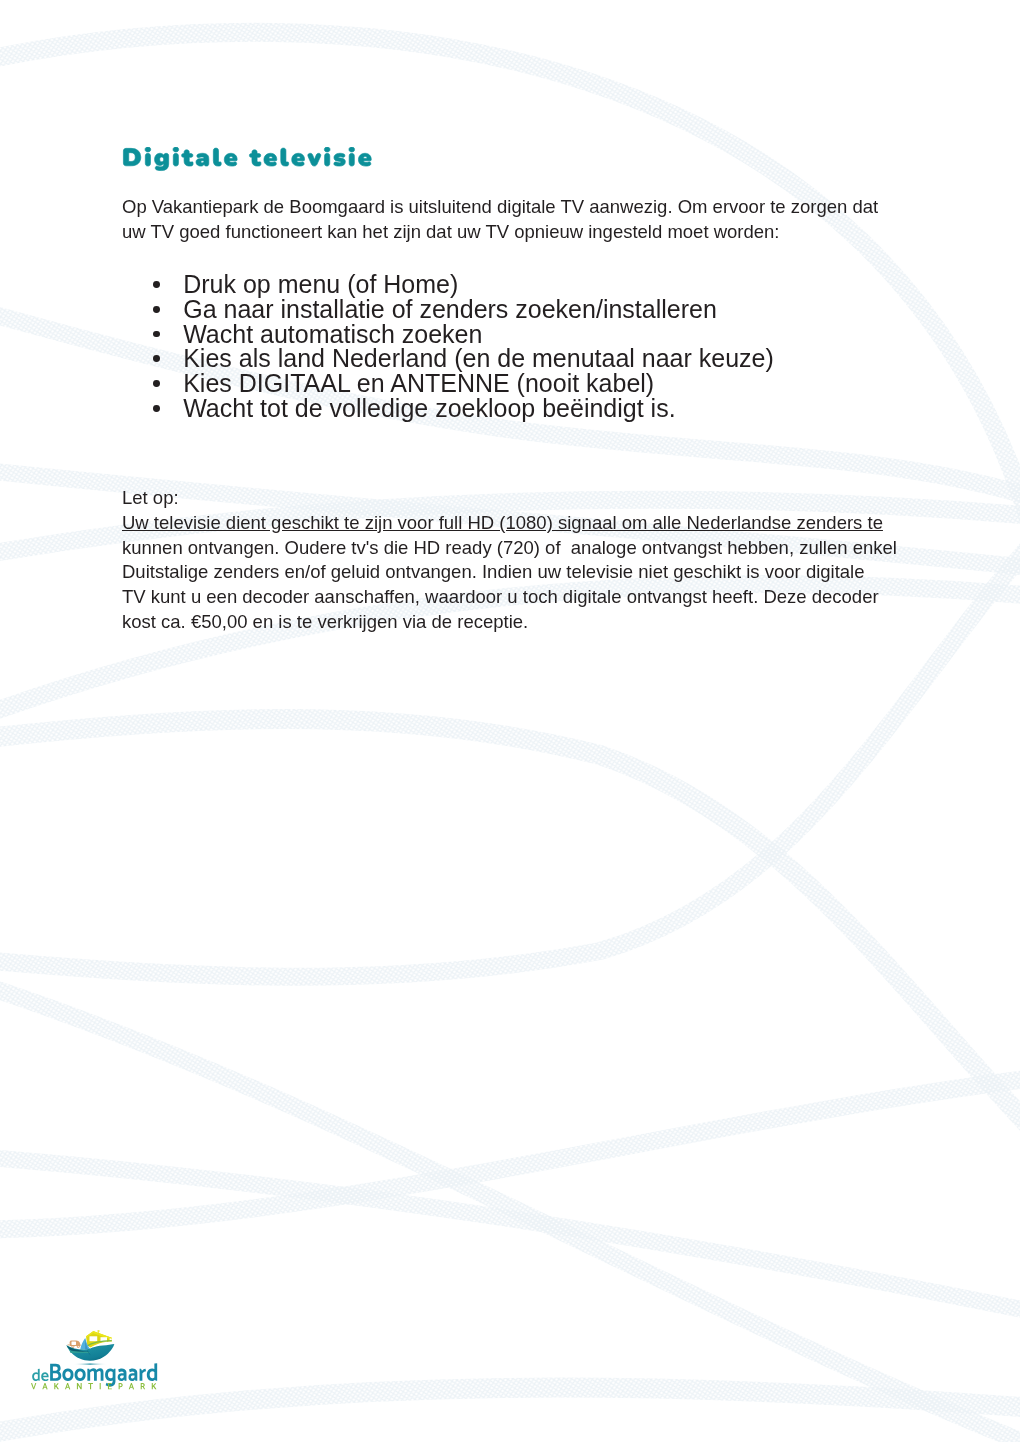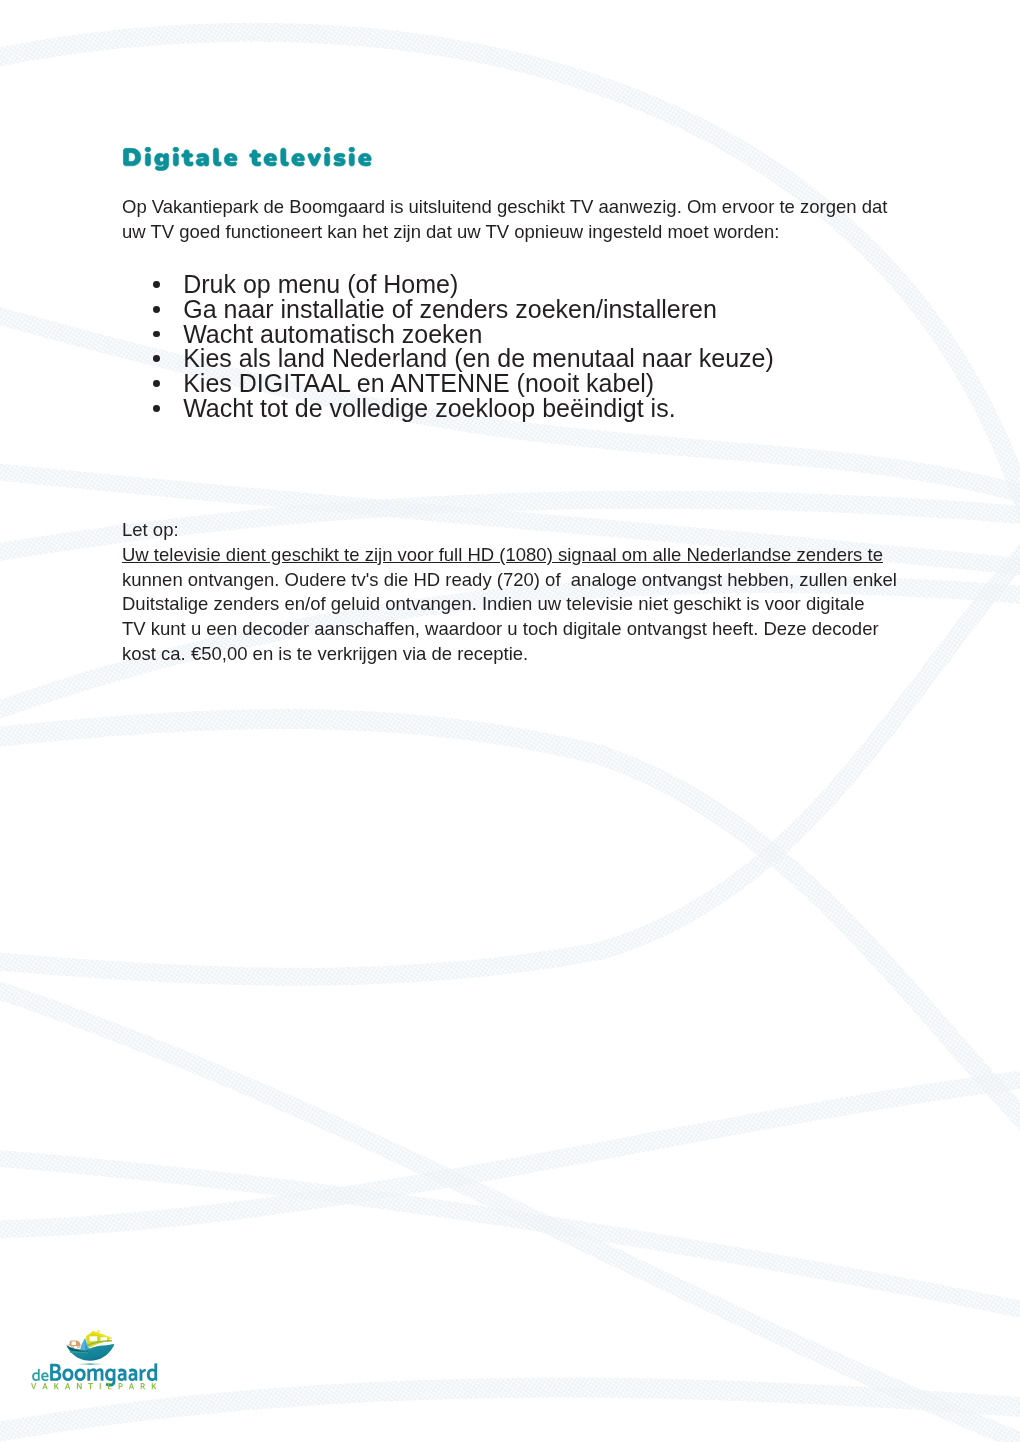--- a/index.html
+++ b/index.html
@@ -75,7 +75,7 @@
     </div>
 
     <div class="para" id="p1">
-        <div style="white-space: pre;">Op Vakantiepark de Boomgaard is uitsluitend geschikt TV aanwezig. Om ervoor te zorgen dat</div>
+        <div style="white-space: pre;">Op Vakantiepark de Boomgaard is uitsluitend digitale TV aanwezig. Om ervoor te zorgen dat</div>
         <div style="white-space: pre;">uw TV goed functioneert kan het zijn dat uw TV opnieuw ingesteld moet worden:</div>
       </div>
 

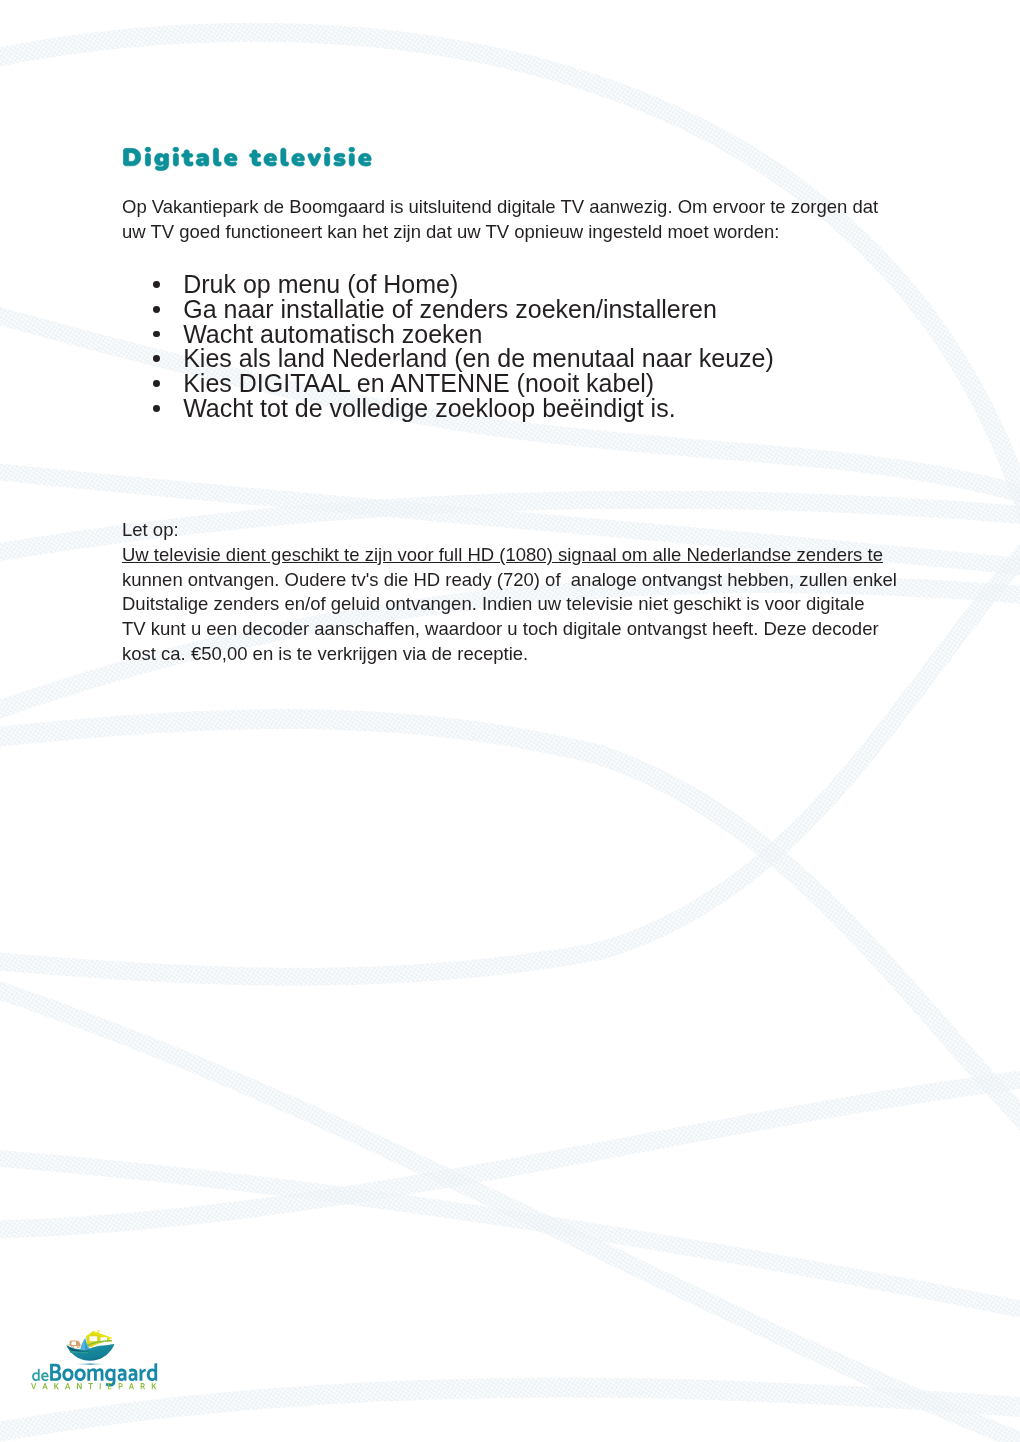--- a/index.html
+++ b/index.html
@@ -14,7 +14,7 @@
   #bullets{position:absolute;left:122px;top:272.2px;width:820px;margin:0;padding:0;list-style:none;}
   #bullets li{position:relative;padding-left:61.2px;font-size:25px;line-height:24.72px;color:#231f20;}
   #bullets li .bul{position:absolute;left:30.7px;top:50%;width:6.9px;height:6.9px;margin-top:-3.45px;border-radius:50%;background:#231f20;}
-  #p2{left:122px;top:518px;width:820px;}
+  #p2{left:122px;top:486px;width:820px;}
   #logo{position:absolute;left:28px;top:1329px;width:150px;height:64px;}
   .sr{position:absolute;width:1px;height:1px;overflow:hidden;clip:rect(0 0 0 0);white-space:nowrap;}
 </style>

